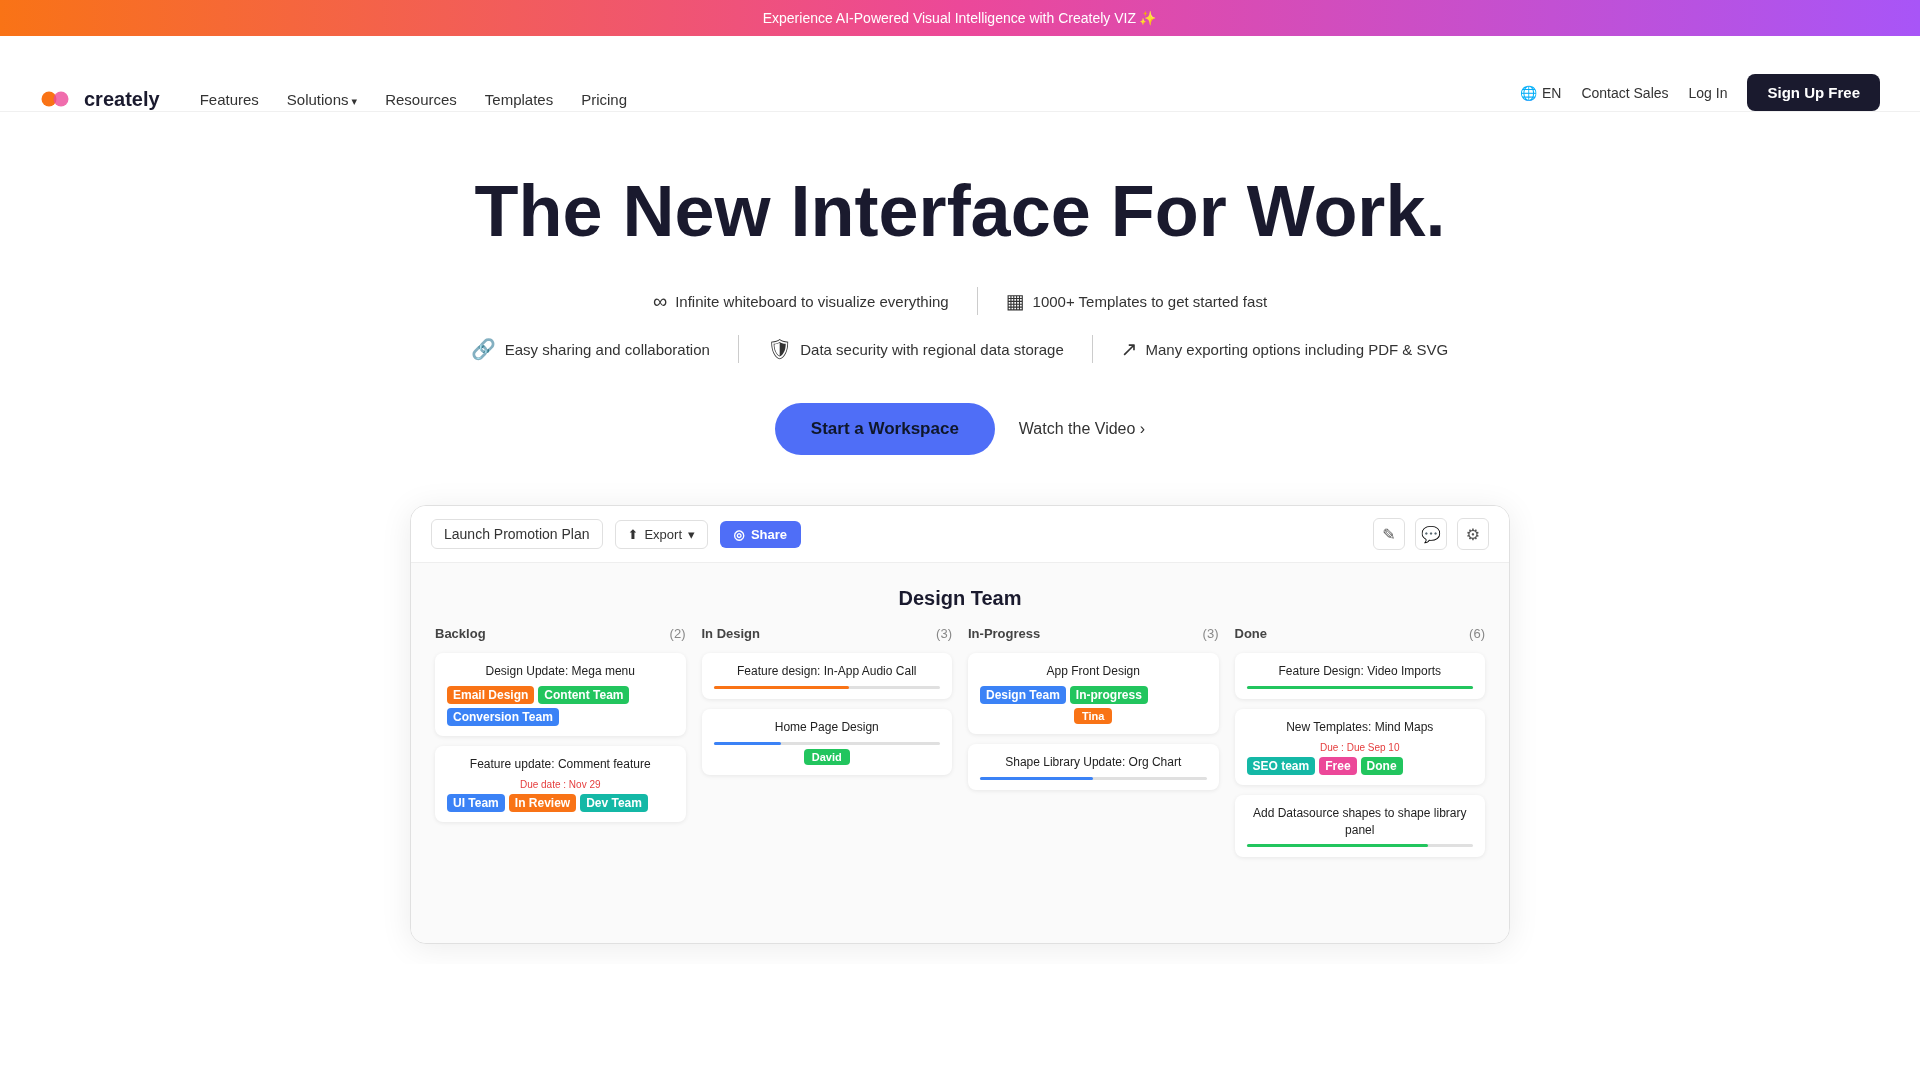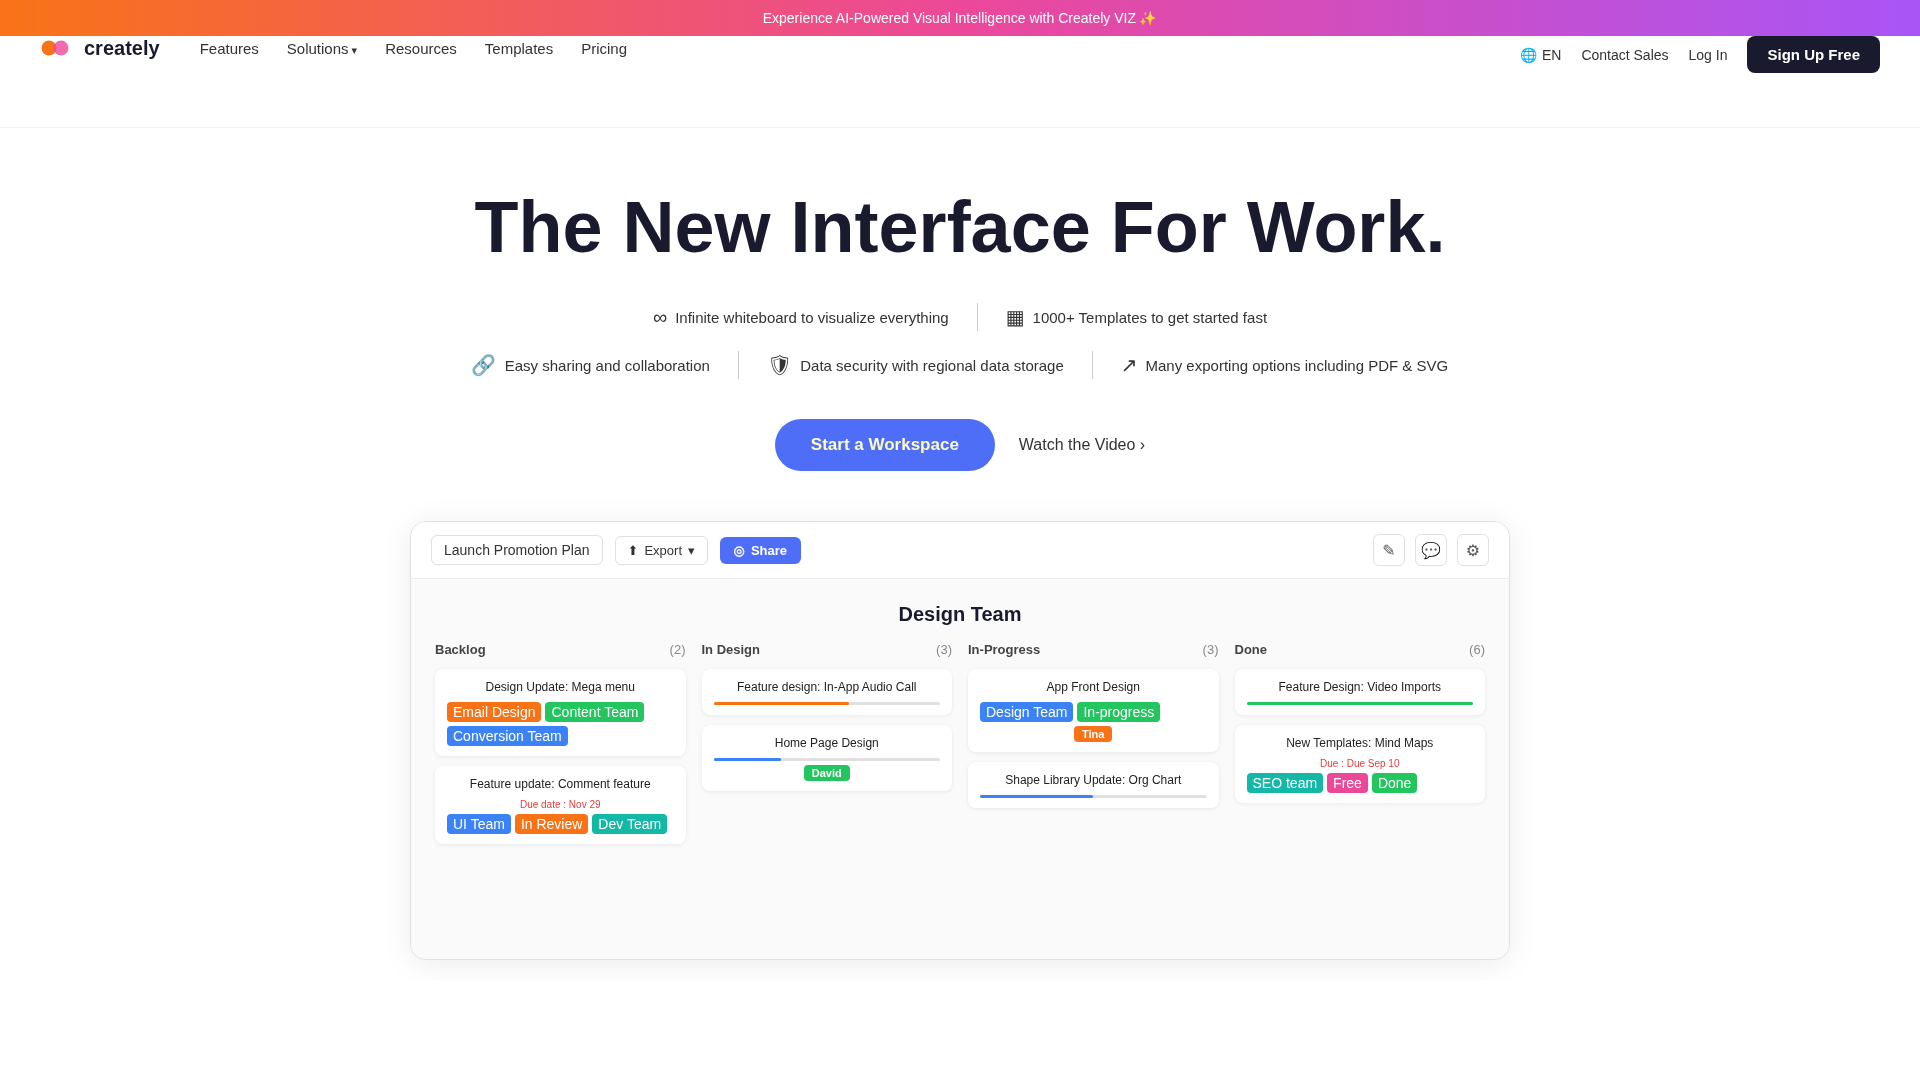--- a/index.html
+++ b/index.html
@@ -17,10 +17,10 @@
     
     .navbar {
       display: flex;
-      align-items: flex-start;
+      align-items: flex-end;
       justify-content: space-between;
       padding: 0 40px;
-      height: 92px;
+      height: 76px;
       border-bottom: 1px solid #f0f0f0;
       background: #fff;
     }

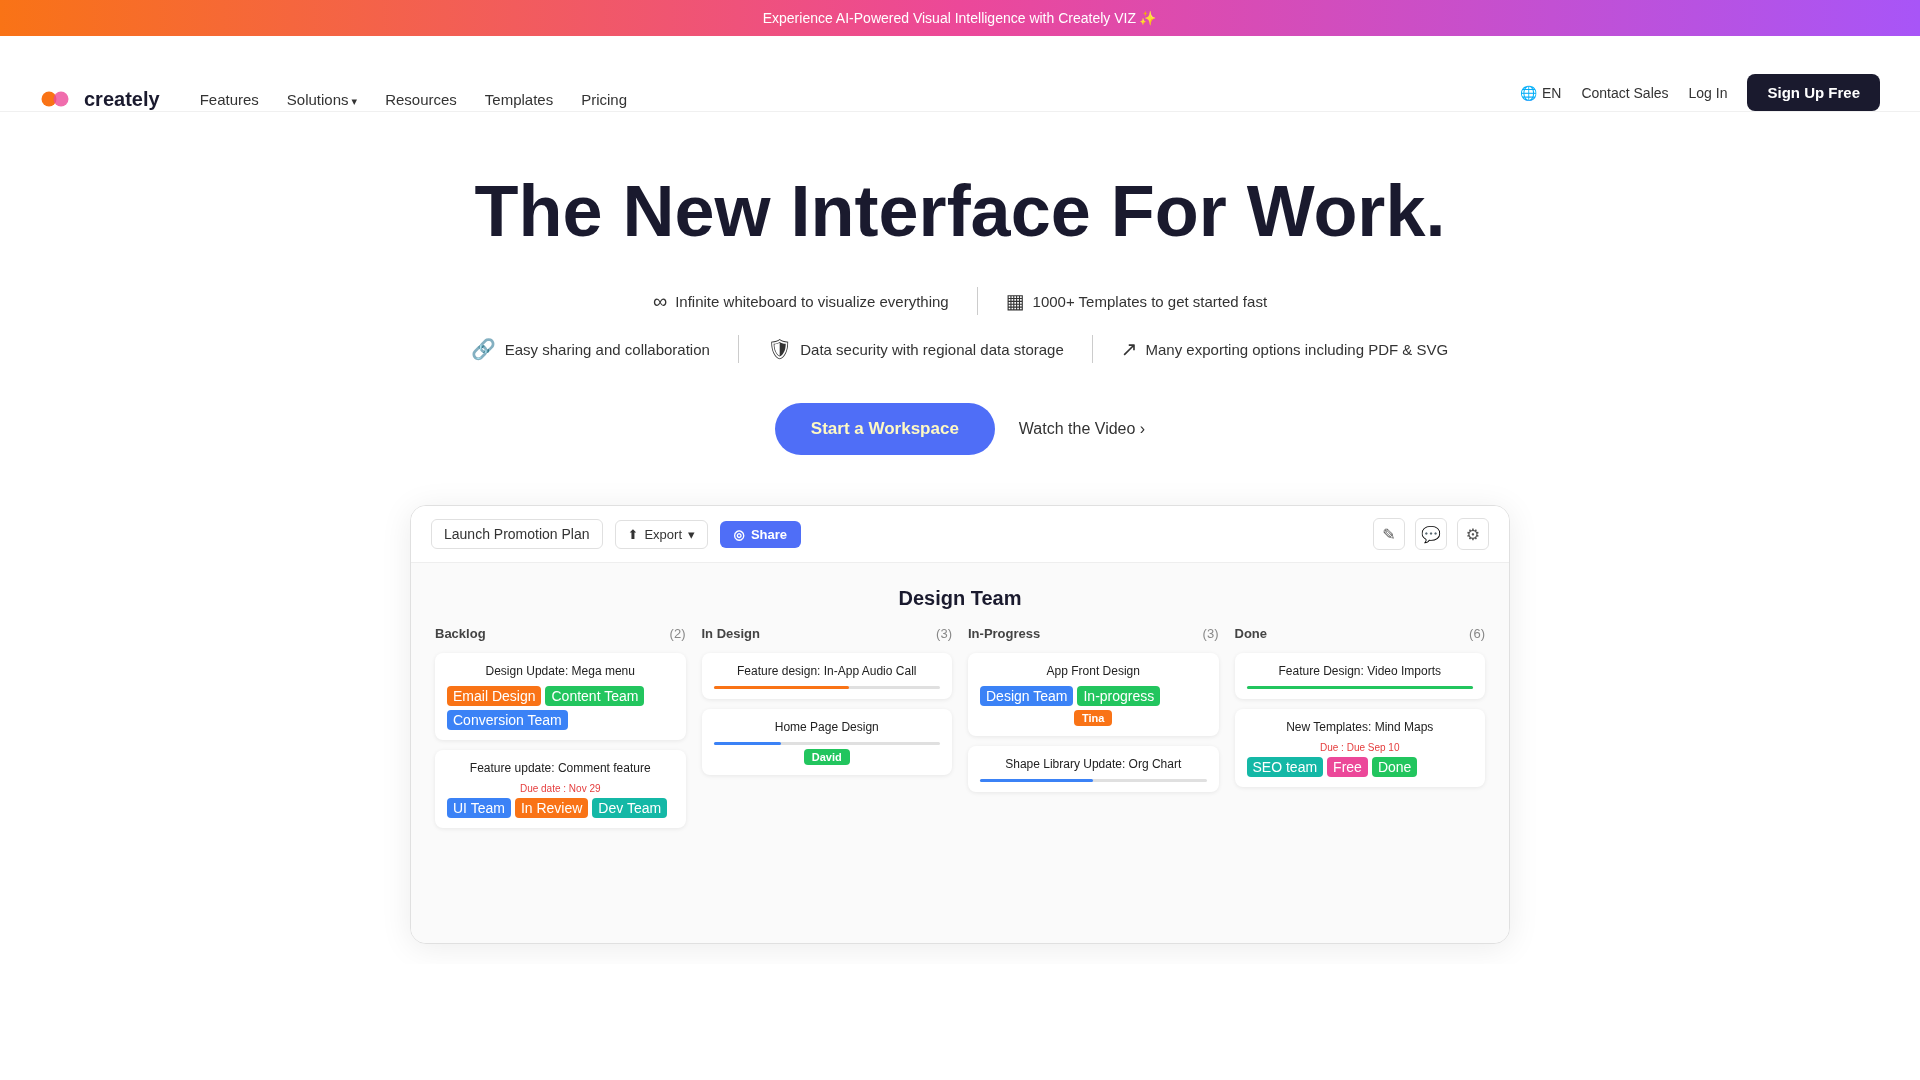--- a/index.html
+++ b/index.html
@@ -97,7 +97,7 @@
     }
     .start-btn {
       background: #4f6ef7;
-      color: #fef9c3;
+      color: #0f172a;
       border: none;
       border-radius: 50px;
       padding: 16px 36px;

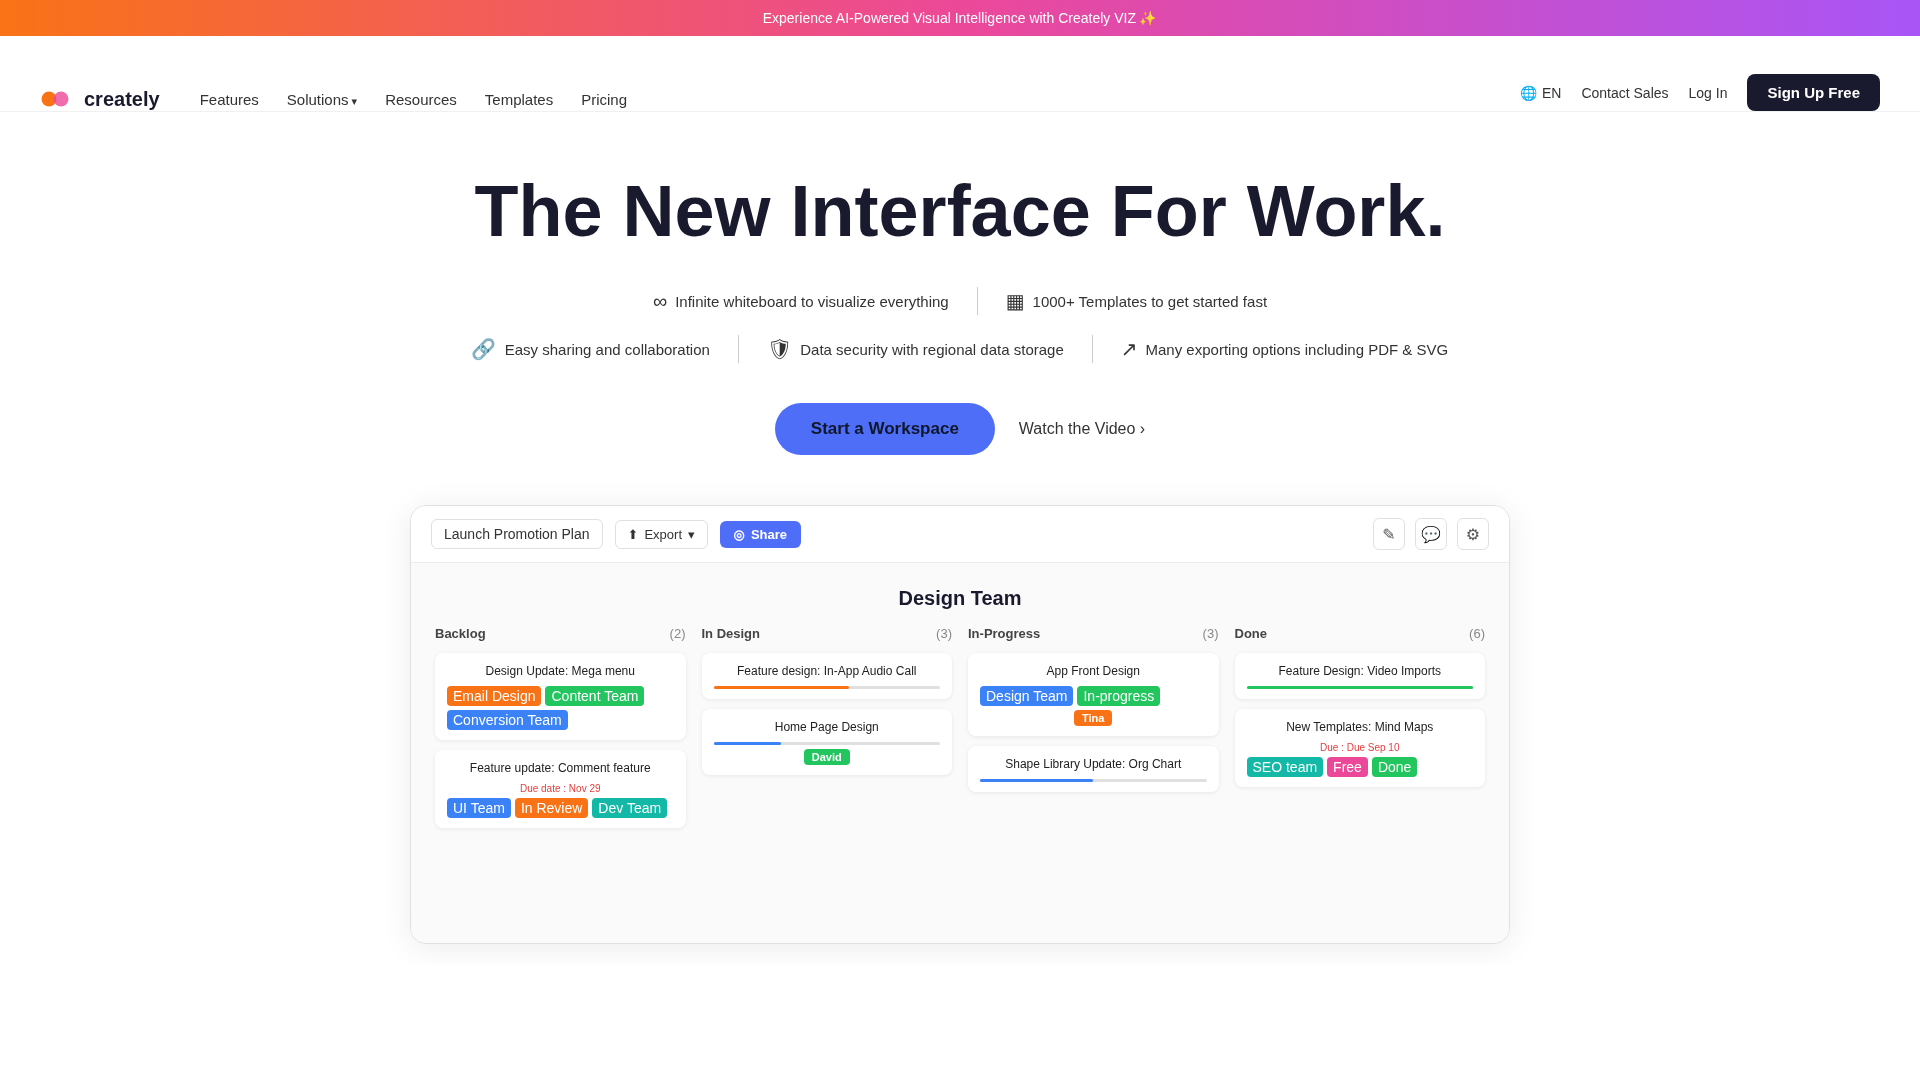--- a/index.html
+++ b/index.html
@@ -219,8 +219,8 @@
     .tag {
       border-radius: 4px;
       padding: 2px 6px;
-      font-size: 14px;
-      font-weight: 400;
+      font-size: 12px;
+      font-weight: 700;
       color: #fff;
     }
     .tag-orange { background: #f97316; }

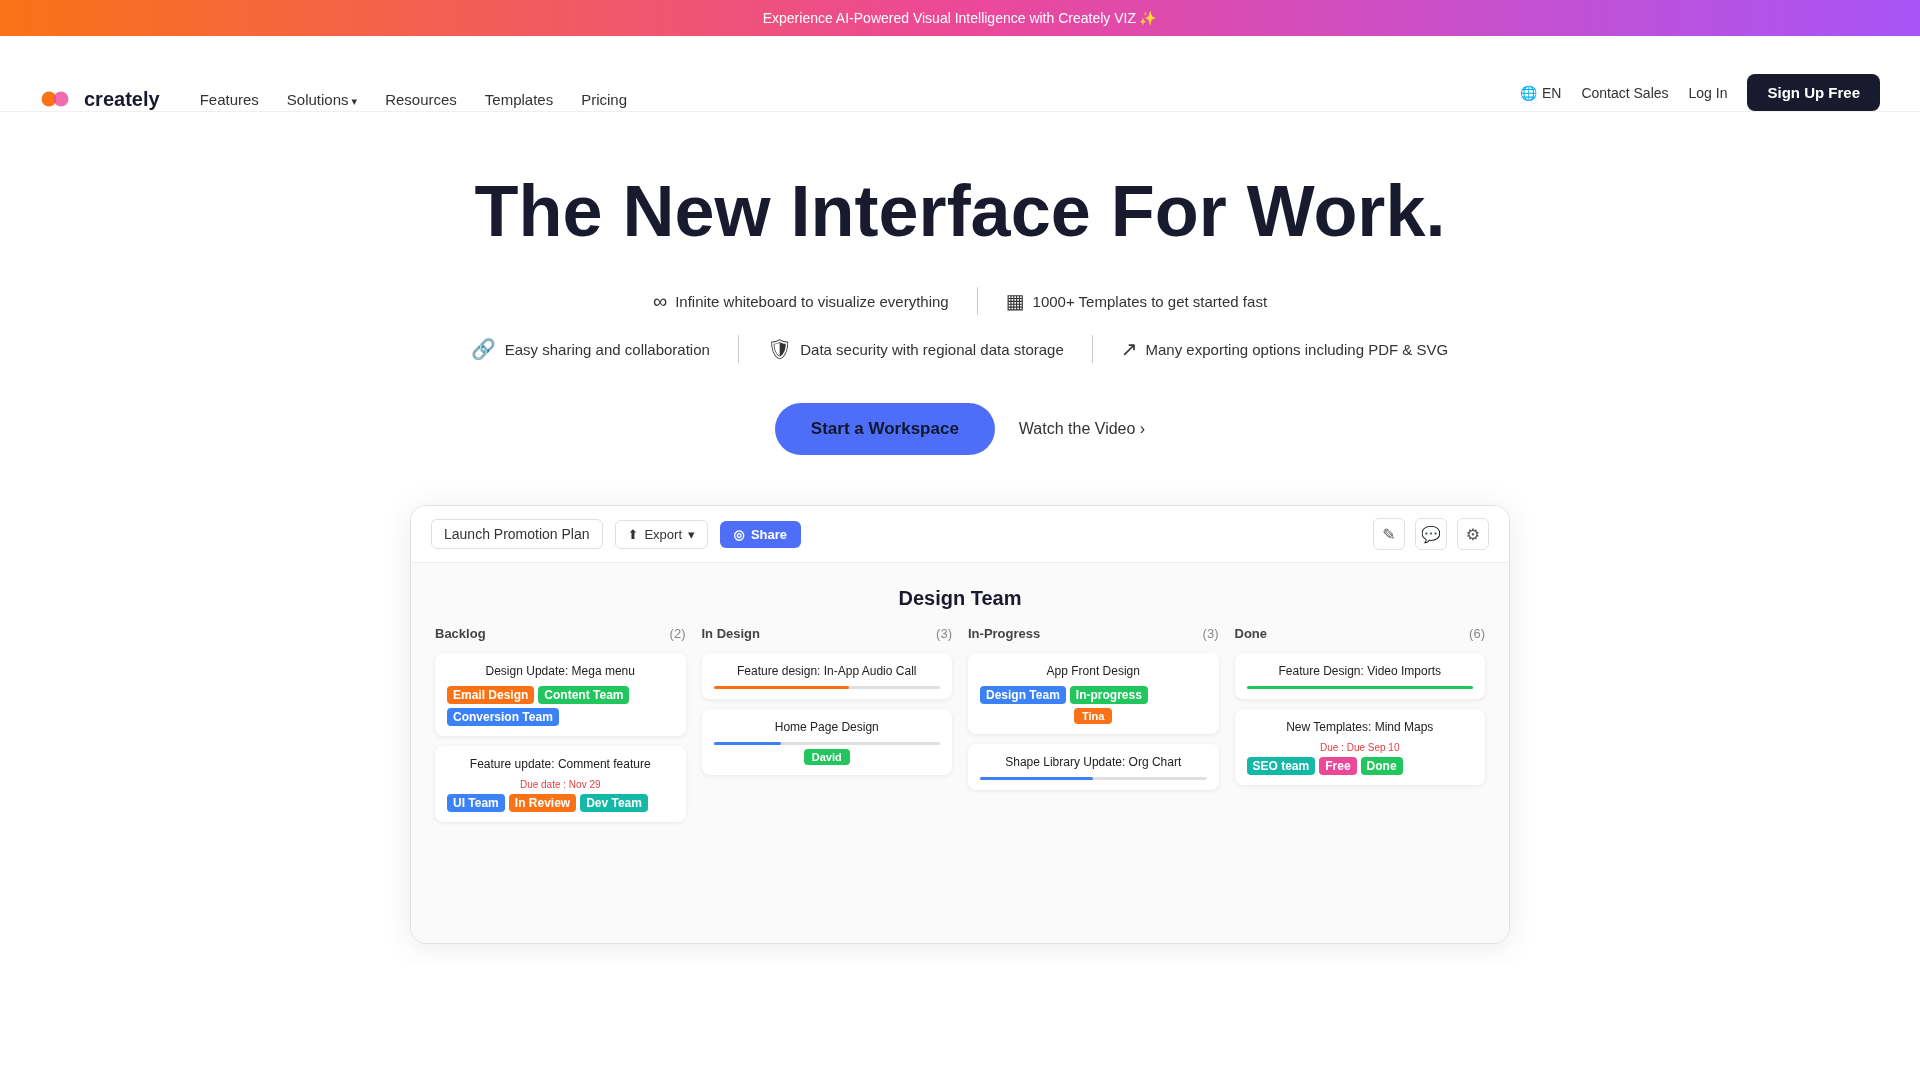--- a/index.html
+++ b/index.html
@@ -434,6 +434,12 @@
               <span class="tag tag-green">Done</span>
             </div>
           </div>
+          <div class="kanban-card">
+            <div class="card-title">Add Datasource shapes to shape library panel</div>
+            <div class="progress-bar">
+              <div class="progress-fill progress-green" style="width:80%"></div>
+            </div>
+          </div>
         </div>
 
       </div>

